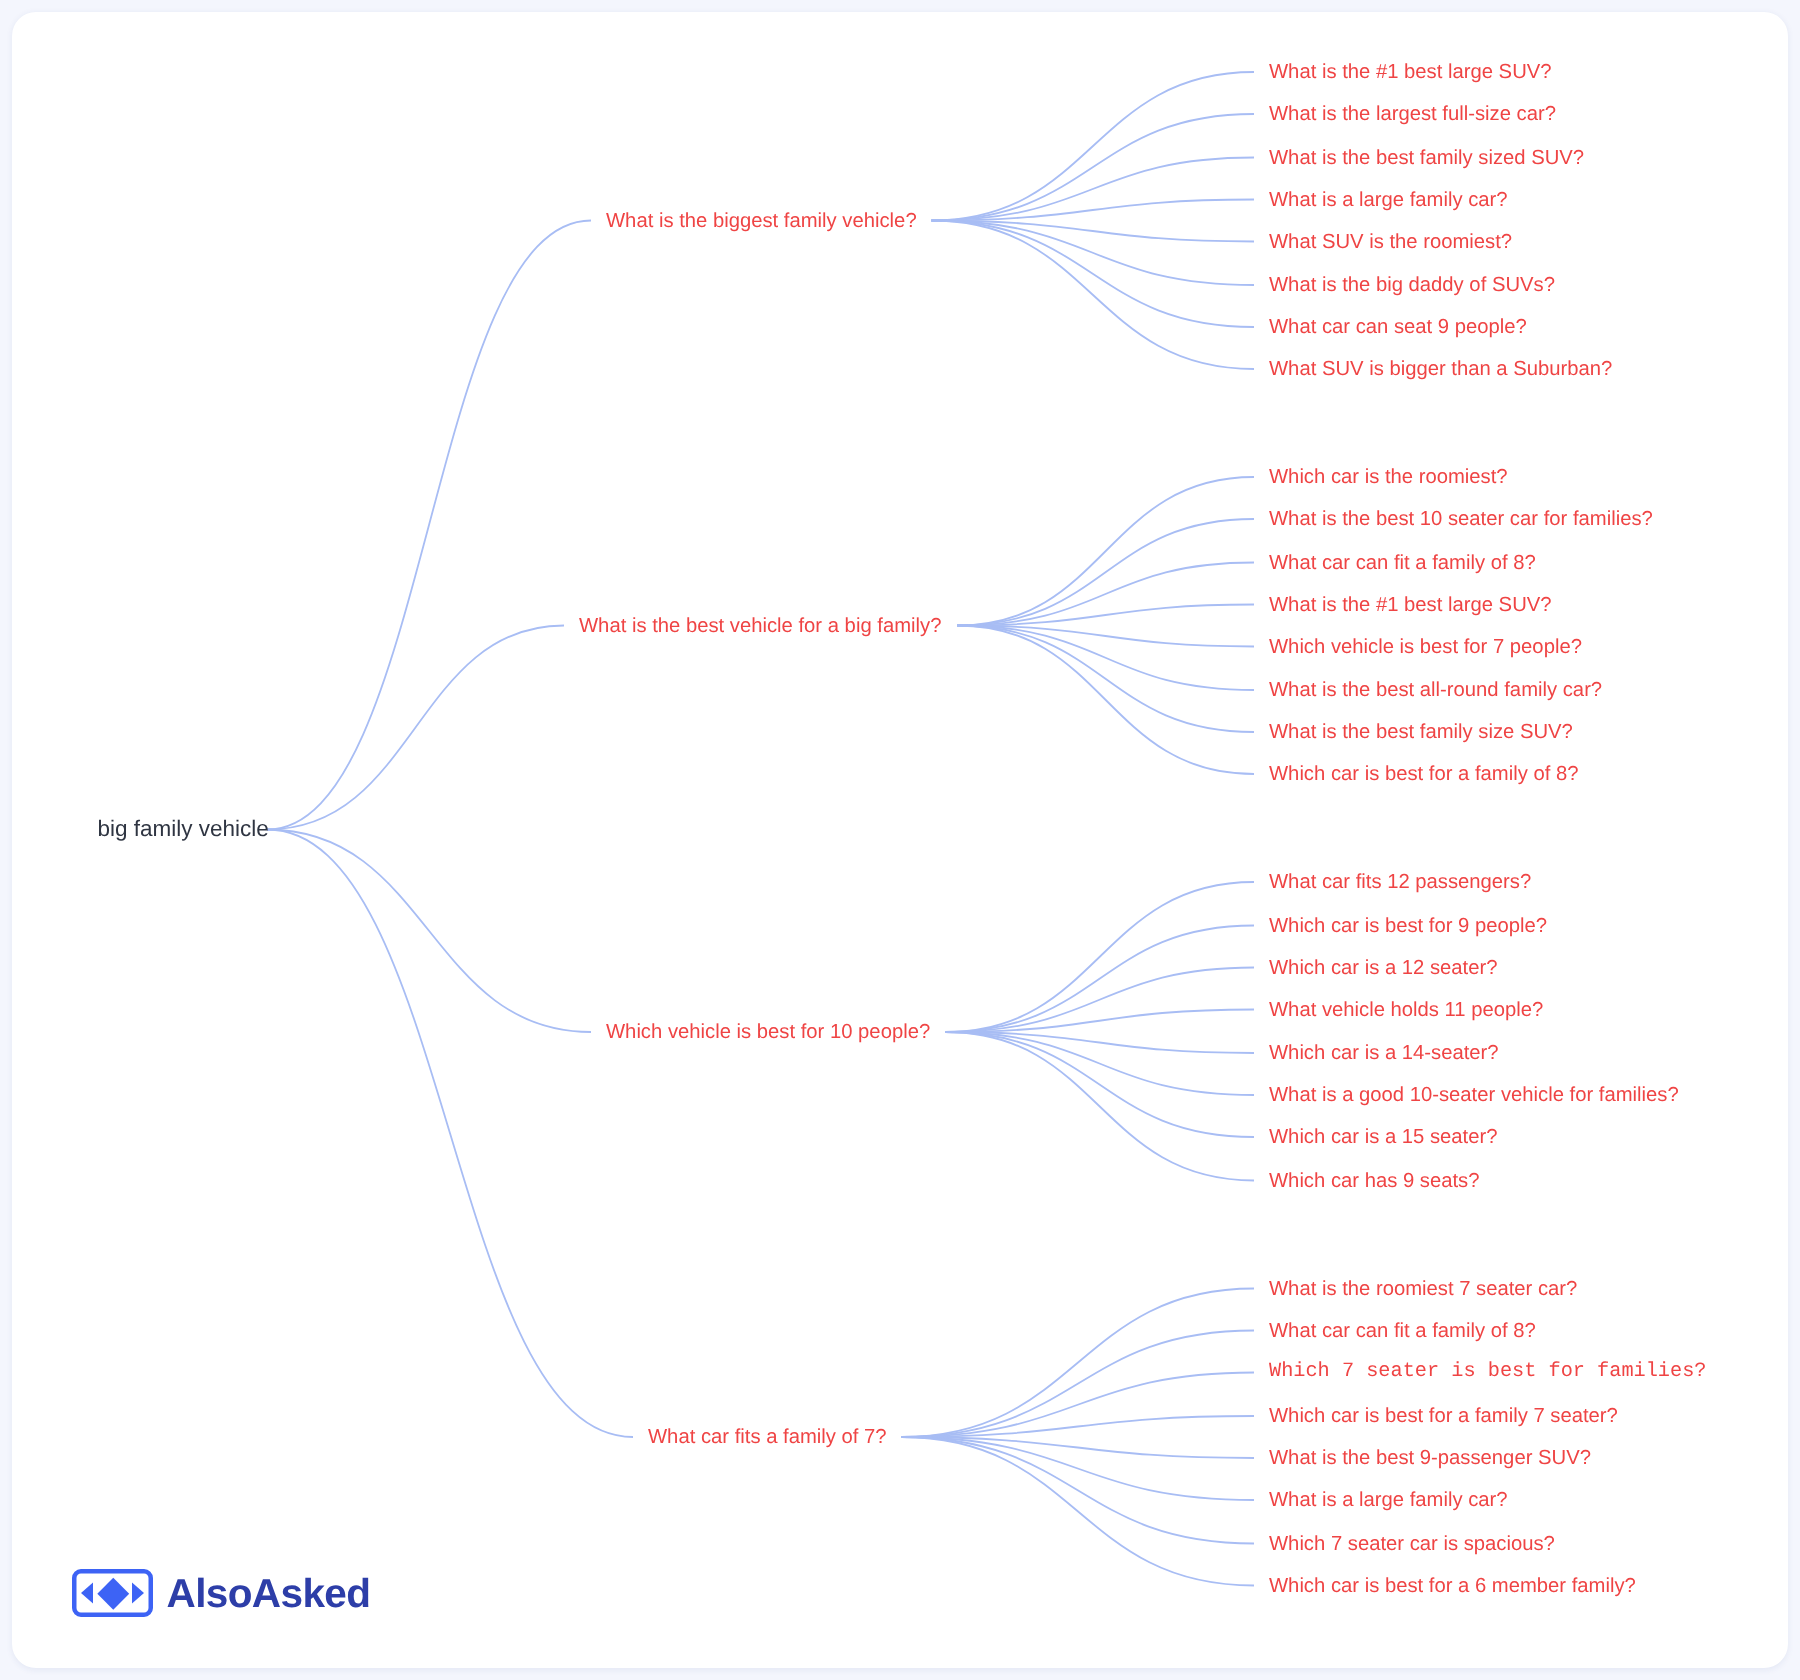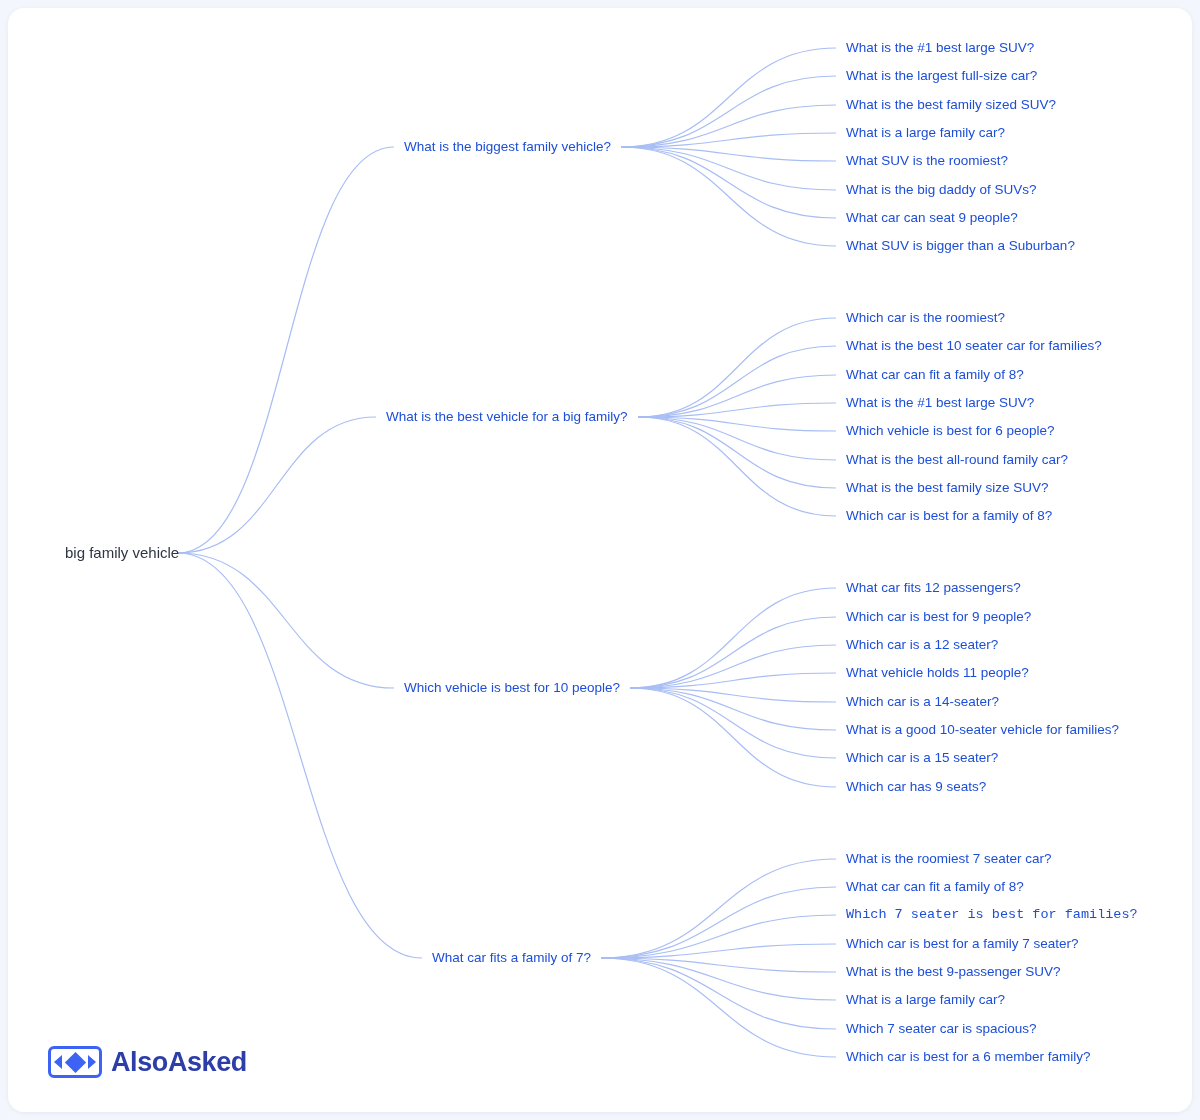--- a/index.html
+++ b/index.html
@@ -36,7 +36,7 @@
   }
   .node {
     position: absolute;
-    color: #1d4ed8;
+    color: #ef4444;
     font-size: 13.5px;
     line-height: 16px;
     white-space: nowrap;

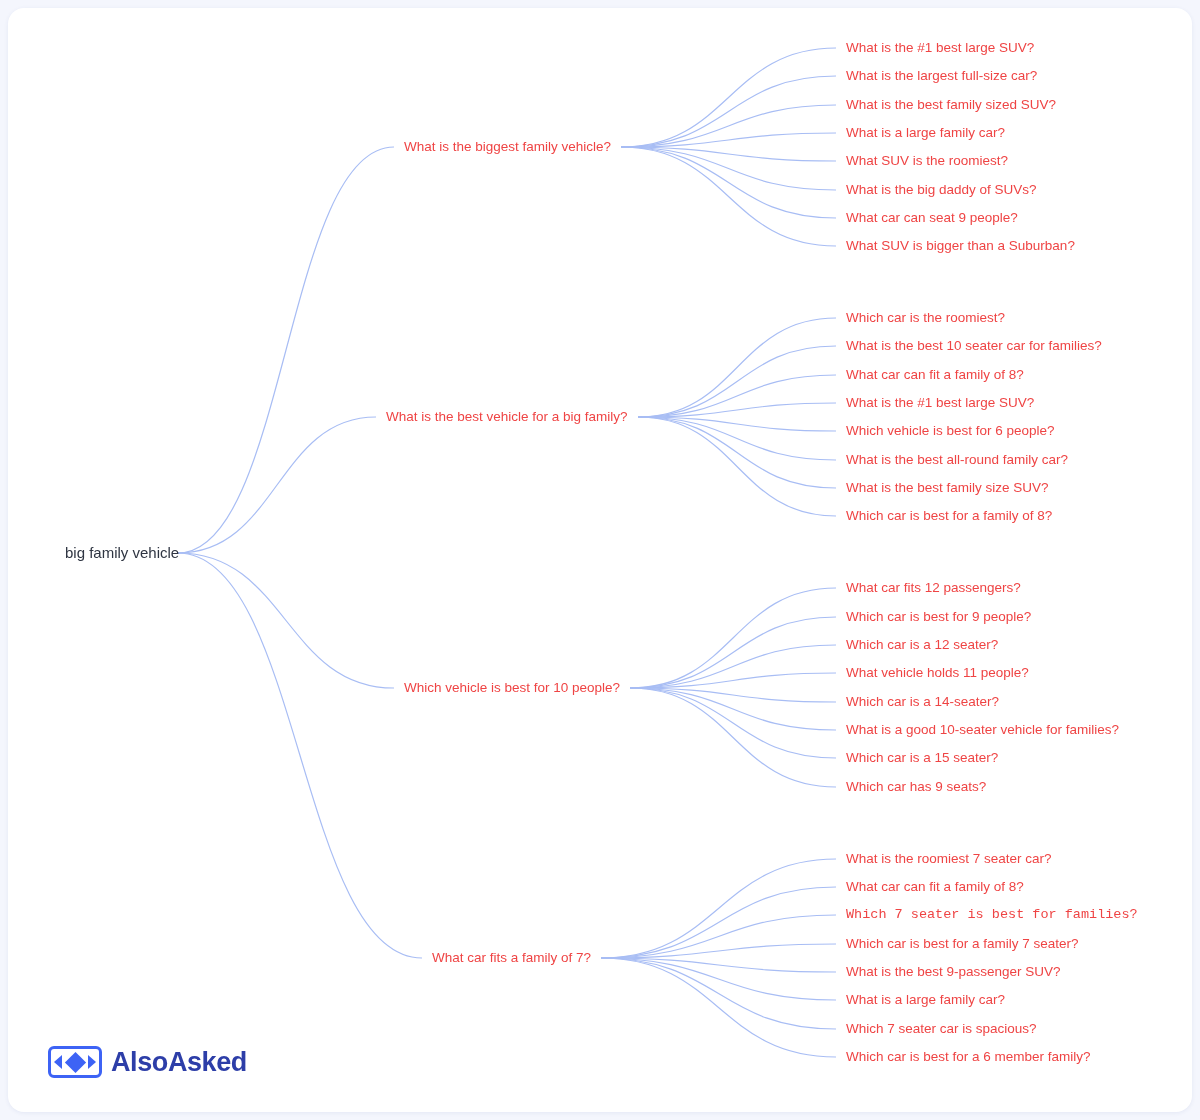--- a/index.html
+++ b/index.html
@@ -160,7 +160,7 @@
         <div class="node level2" style="left: 838px; top: 330px;">What is the best 10 seater car for families?</div>
         <div class="node level2" style="left: 838px; top: 359px;">What car can fit a family of 8?</div>
         <div class="node level2" style="left: 838px; top: 387px;">What is the #1 best large SUV?</div>
-        <div class="node level2" style="left: 838px; top: 415px;">Which vehicle is best for 6 people?</div>
+        <div class="node level2" style="left: 838px; top: 415px;">Which vehicle is best for 7 people?</div>
         <div class="node level2" style="left: 838px; top: 444px;">What is the best all-round family car?</div>
         <div class="node level2" style="left: 838px; top: 472px;">What is the best family size SUV?</div>
         <div class="node level2" style="left: 838px; top: 500px;">Which car is best for a family of 8?</div>

